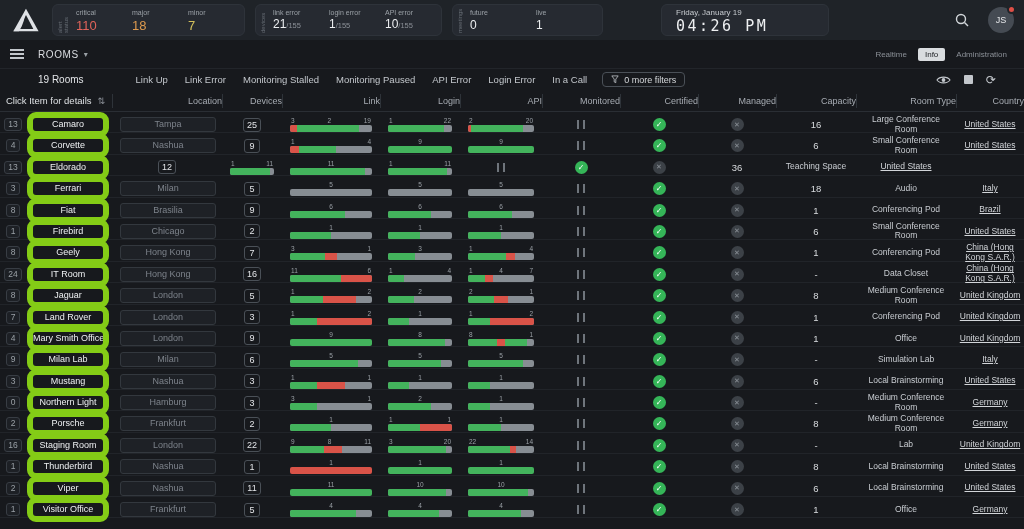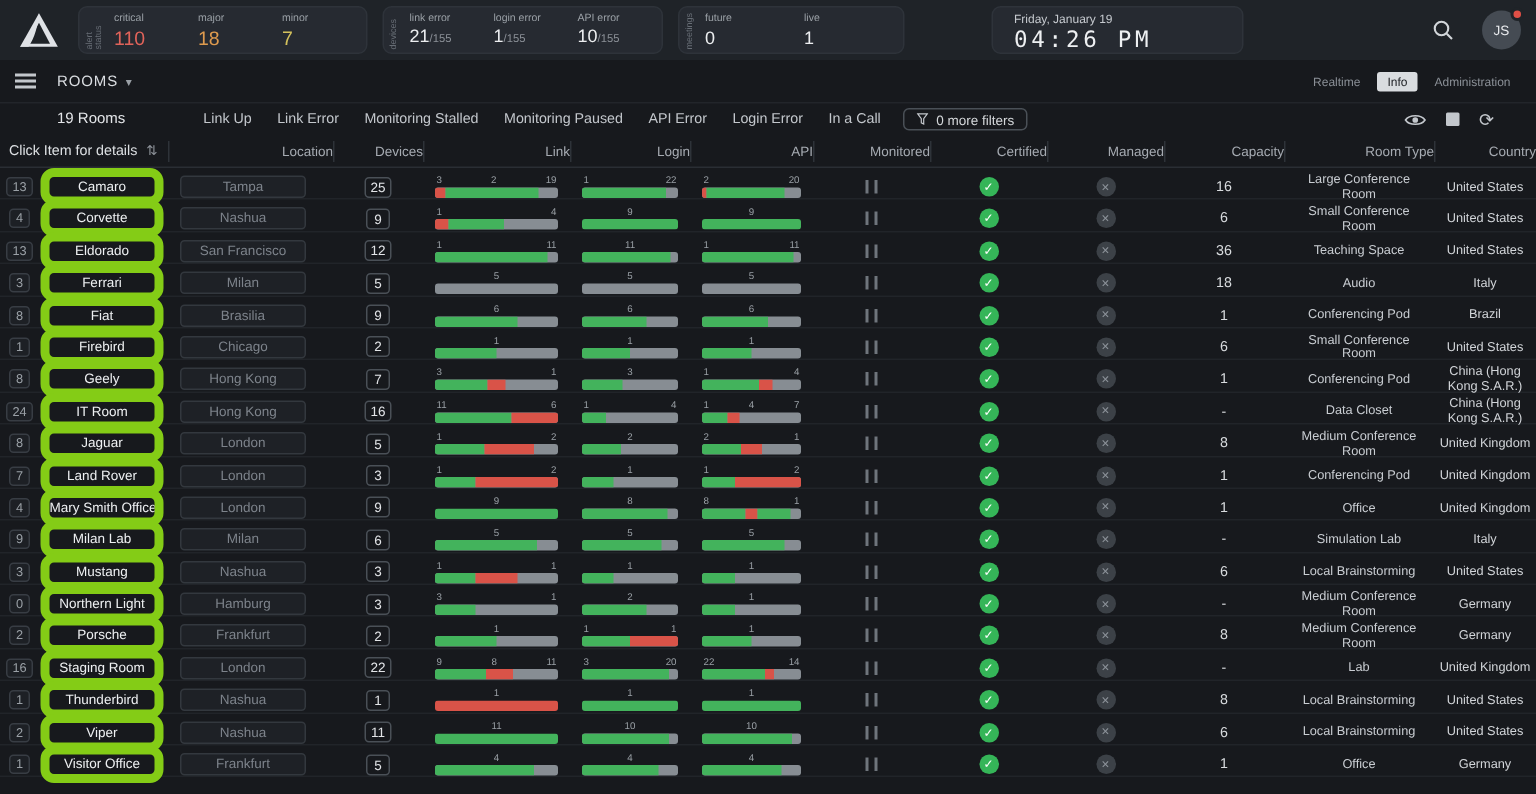--- a/index.html
+++ b/index.html
@@ -83,7 +83,7 @@
     border-radius:9px; color:#eef0f2; font-size:9px; line-height:13px; white-space:nowrap;
     overflow:hidden; }
   .loc-c { justify-content:flex-start; padding-left:8px; }
-  .loc-box { display:inline-block; width:84px; text-align:center; background:#1e2126;
+  .loc-box { display:inline-block; width:96px; text-align:center; background:#1e2126;
     border:1px solid #33383e; border-radius:3px; color:#7d838b; font-size:9px;
     line-height:13px; white-space:nowrap; overflow:hidden; }
   .dev-box { display:inline-block; min-width:16px; text-align:center; border:1px solid #4a5057;

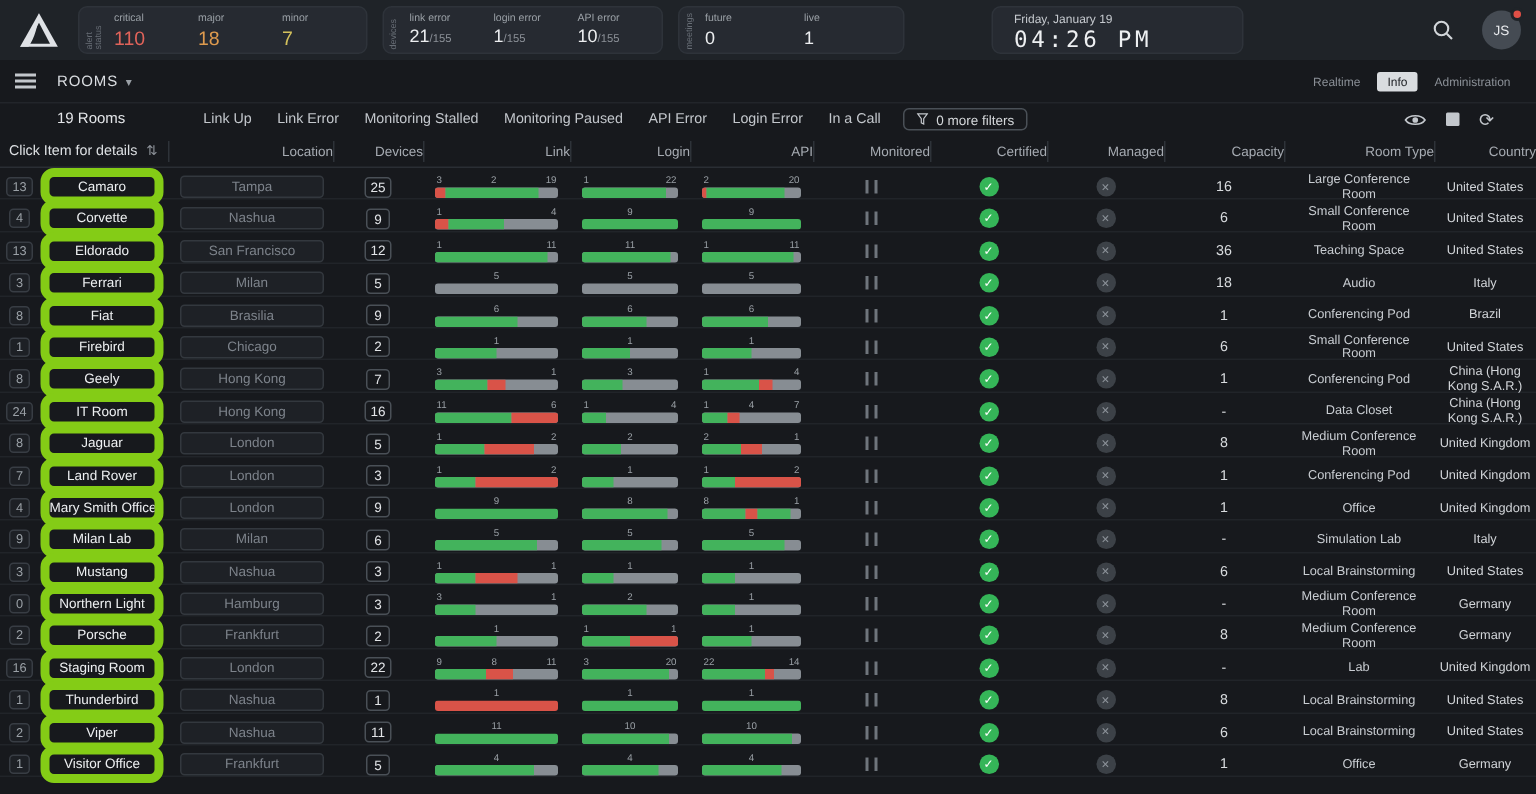--- a/index.html
+++ b/index.html
@@ -106,7 +106,7 @@
   .type-c { font-size:8.5px; color:#c9cdd2; text-align:center; line-height:1.15;
     padding:0 4px; }
   .country-c { font-size:8.5px; color:#d2d5d9; text-align:center; line-height:1.15;
-    padding:0 2px; }
+    padding:0 2px;text-decoration:underline; }
   svg { display:block; }
 </style>
 </head>

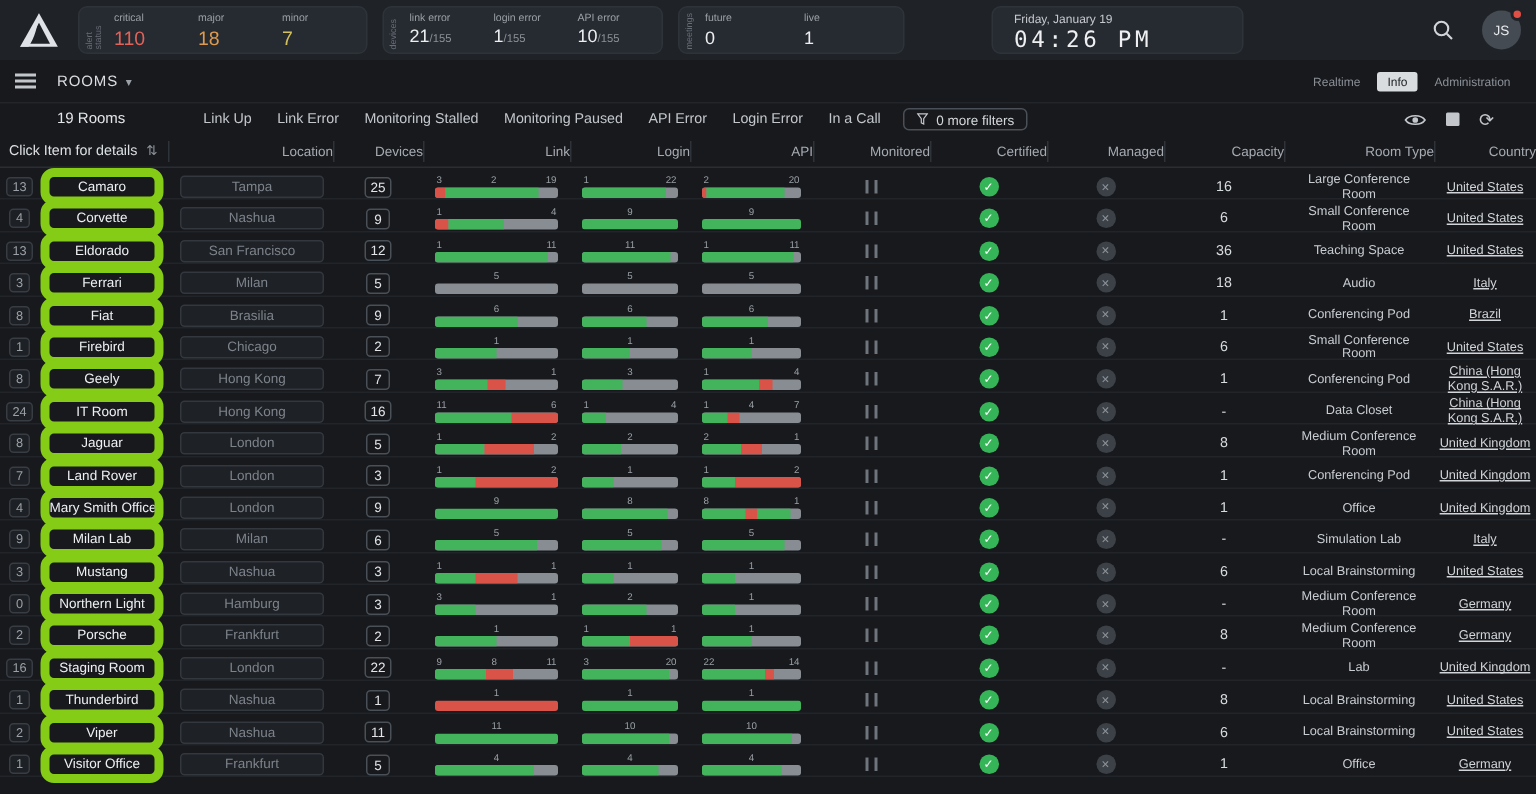--- a/index.html
+++ b/index.html
@@ -369,9 +369,6 @@
     <div class="c">
           <span class="name-pill">Eldorado</span>
         </div>
-    <div class="c loc-c">
-          <span class="loc-box">San Francisco</span>
-        </div>
     <div class="c">
           <span class="dev-box">12</span>
         </div>

